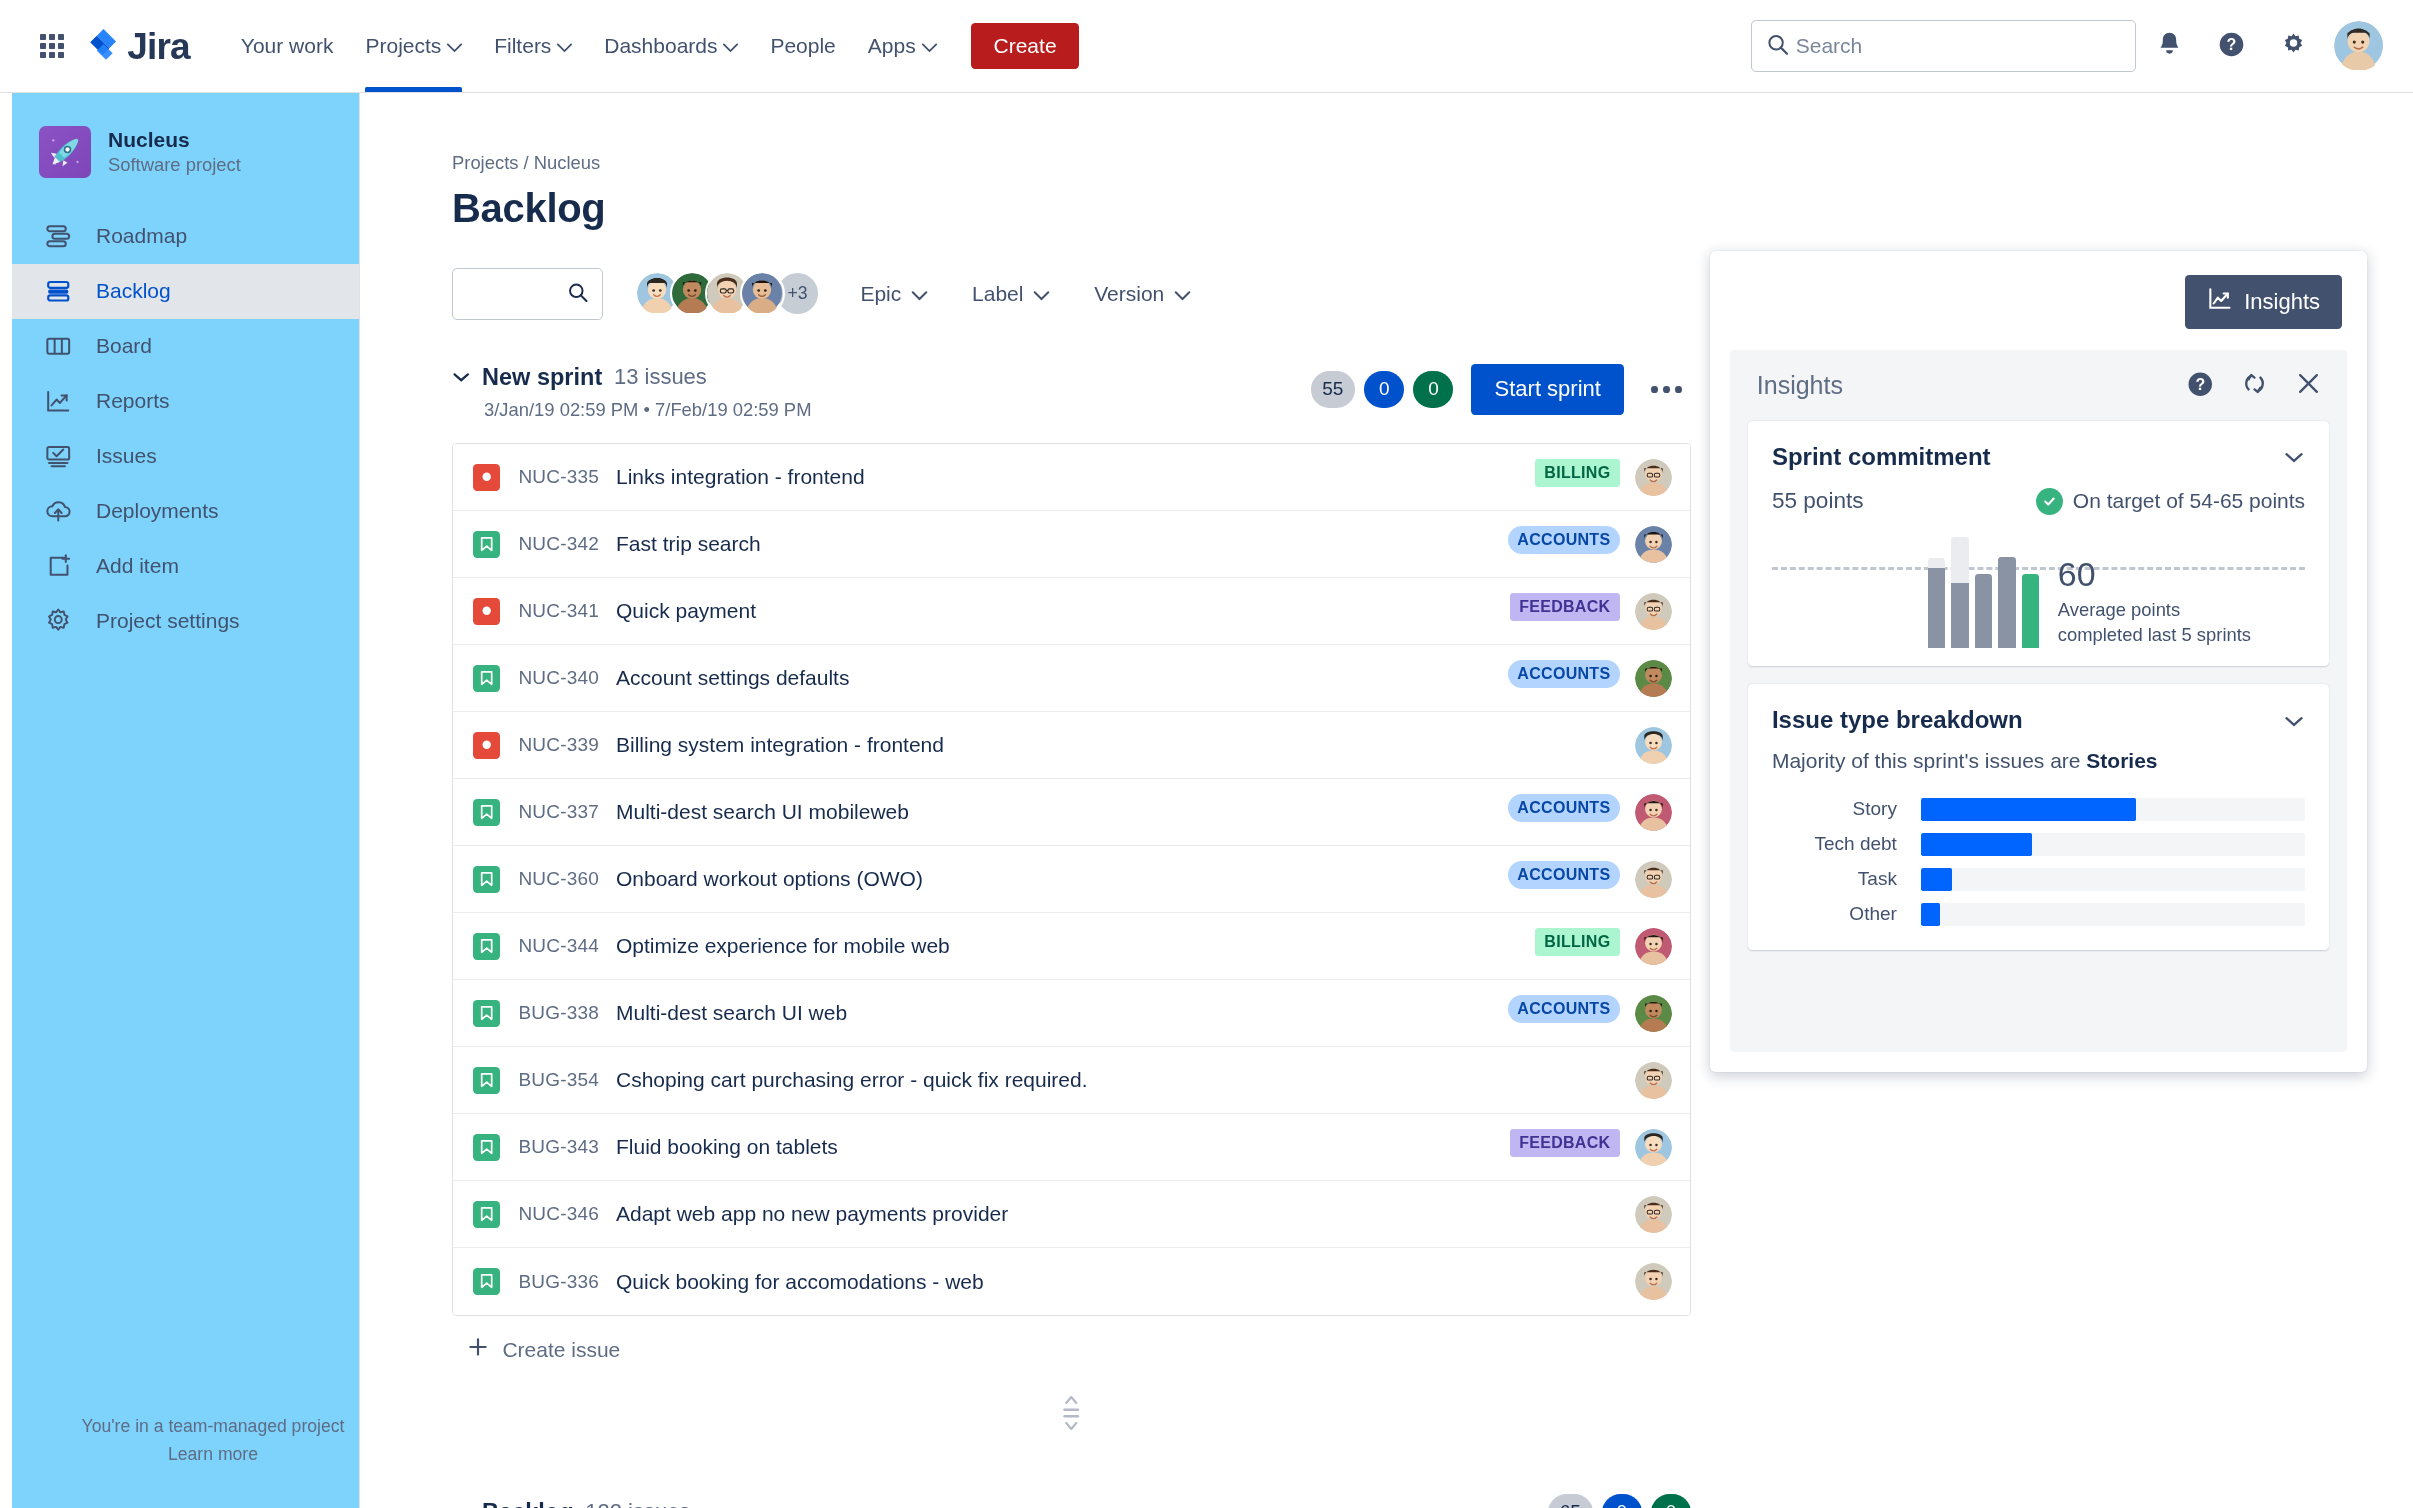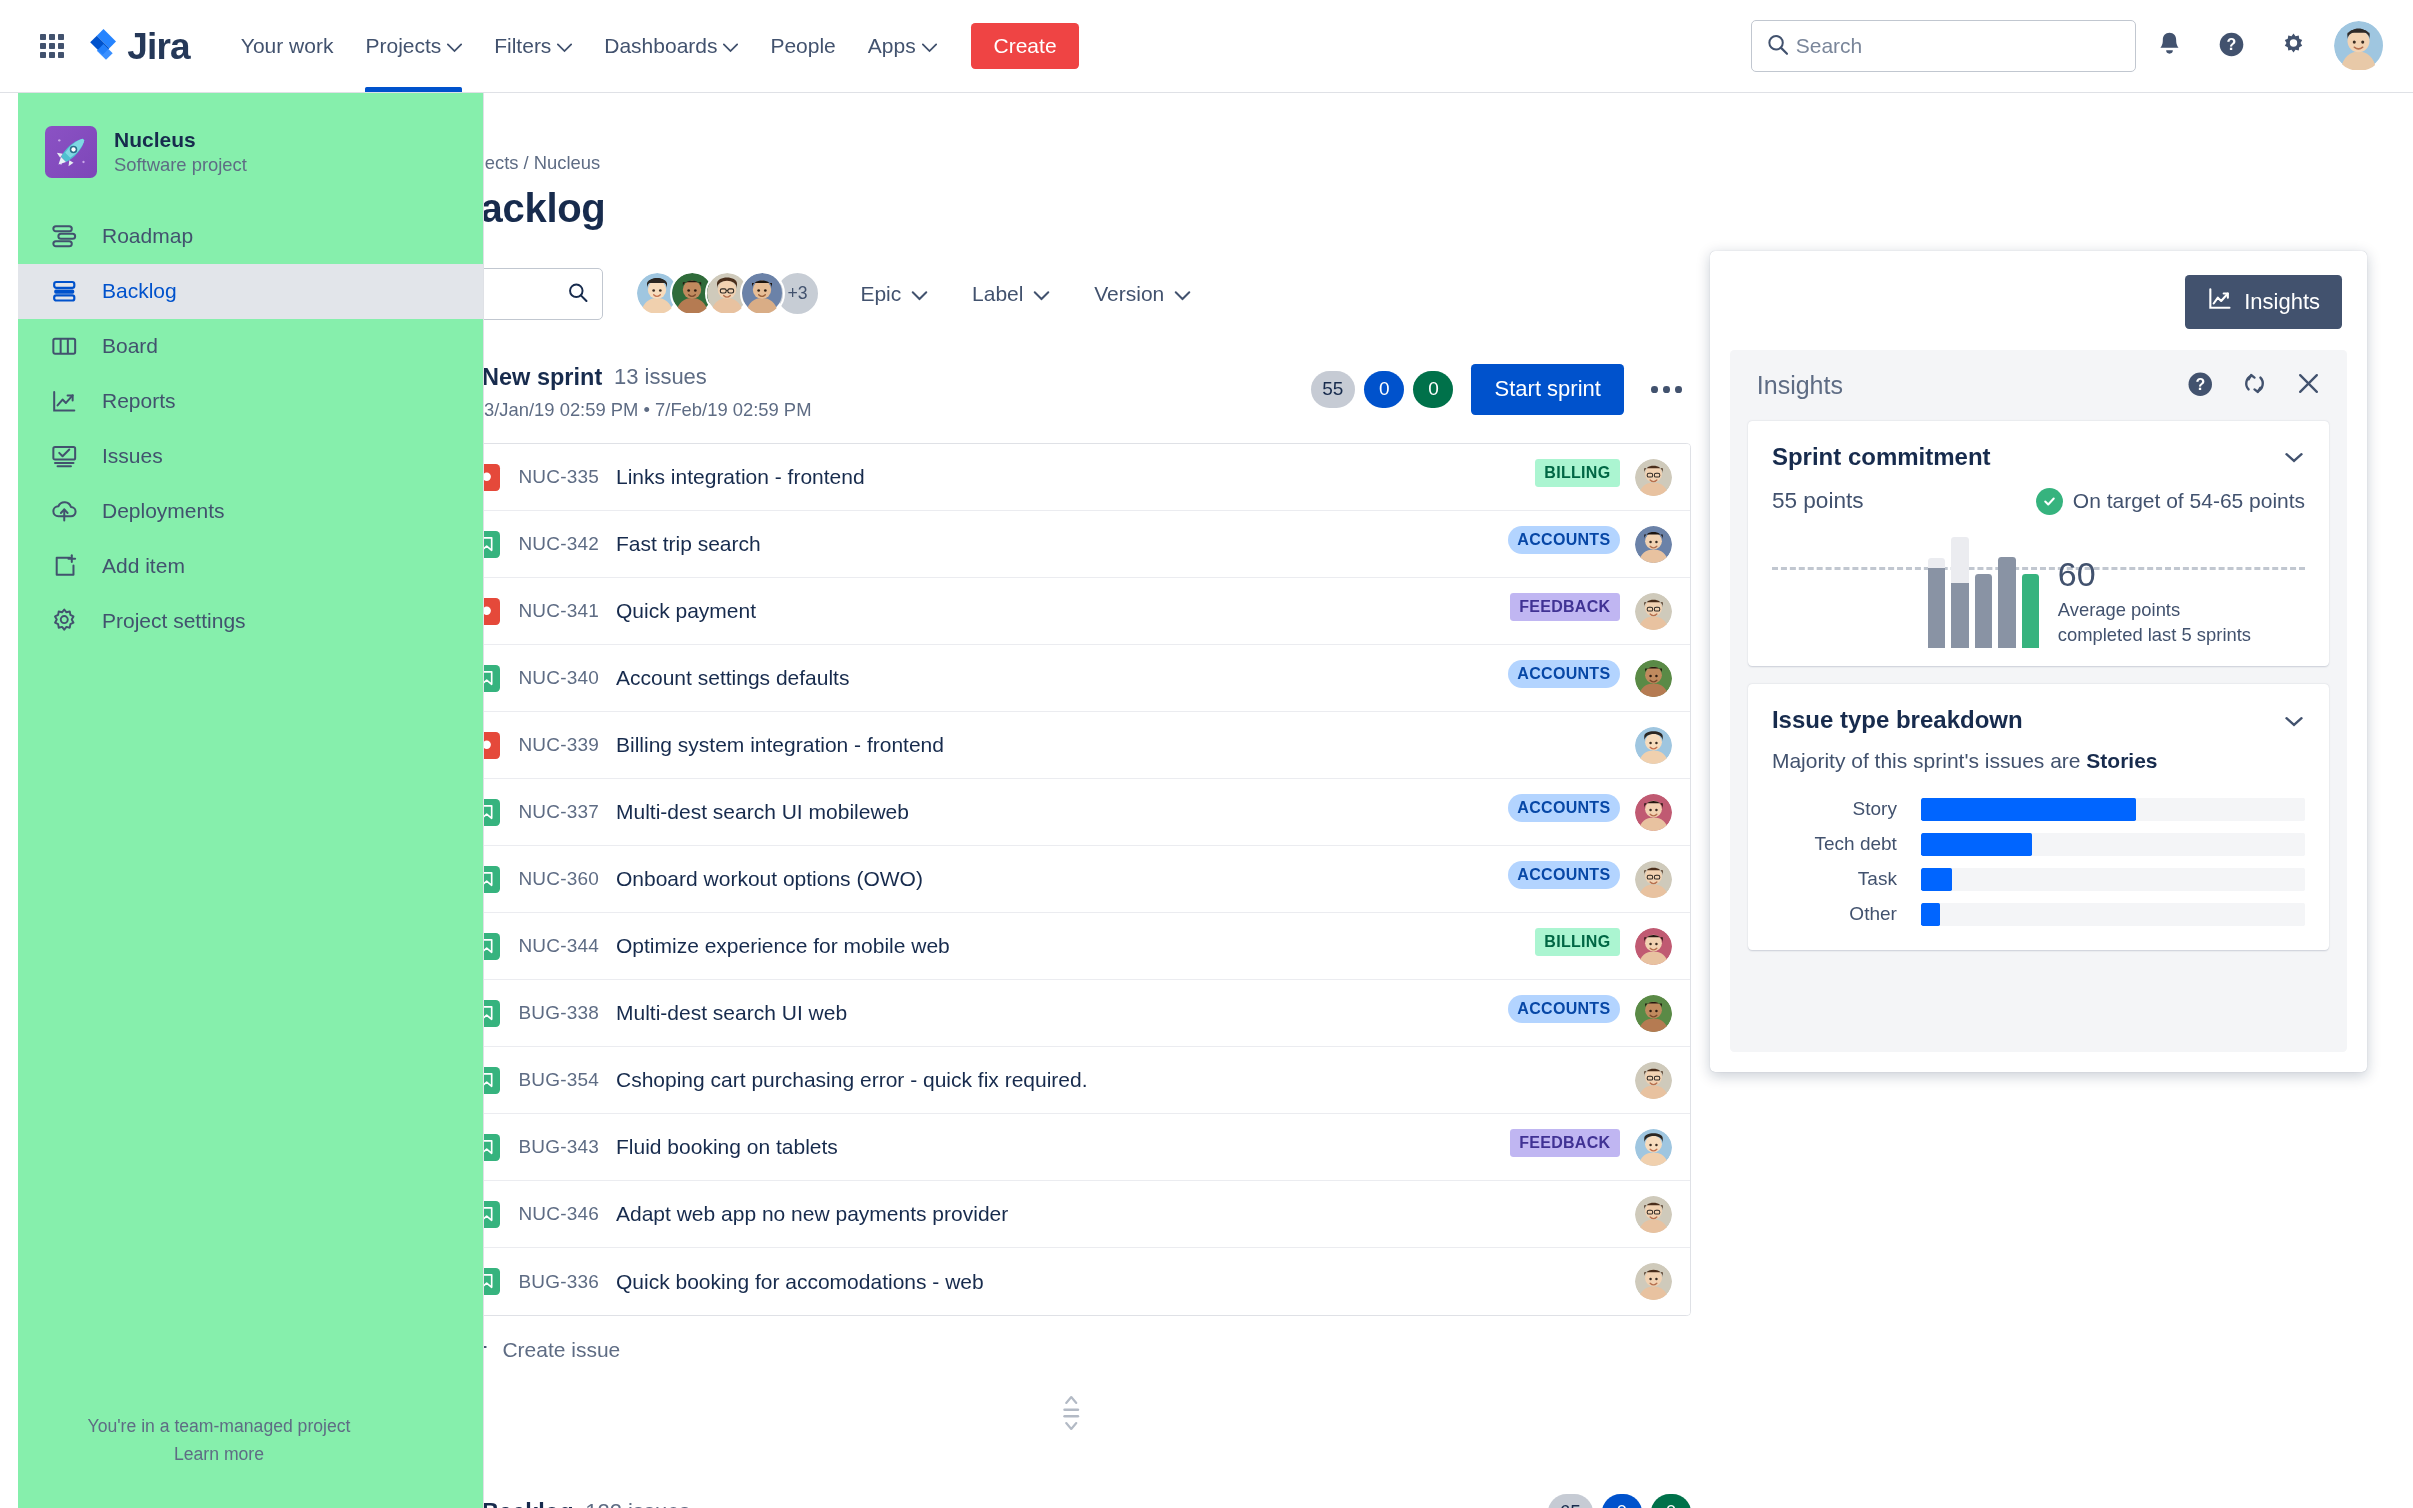--- a/index.html
+++ b/index.html
@@ -55,7 +55,7 @@
   .caret svg { display:block; }
 
   .create-btn {
-    margin-left: 18.4px; background: #ef4444; color: #fff;
+    margin-left: 18.4px; background: #b91c1c; color: #fff;
     font-size: 21px; font-weight: 500; border: none; border-radius: 4.2px;
     padding: 11px 22.6px; cursor: pointer; white-space: nowrap;
   }

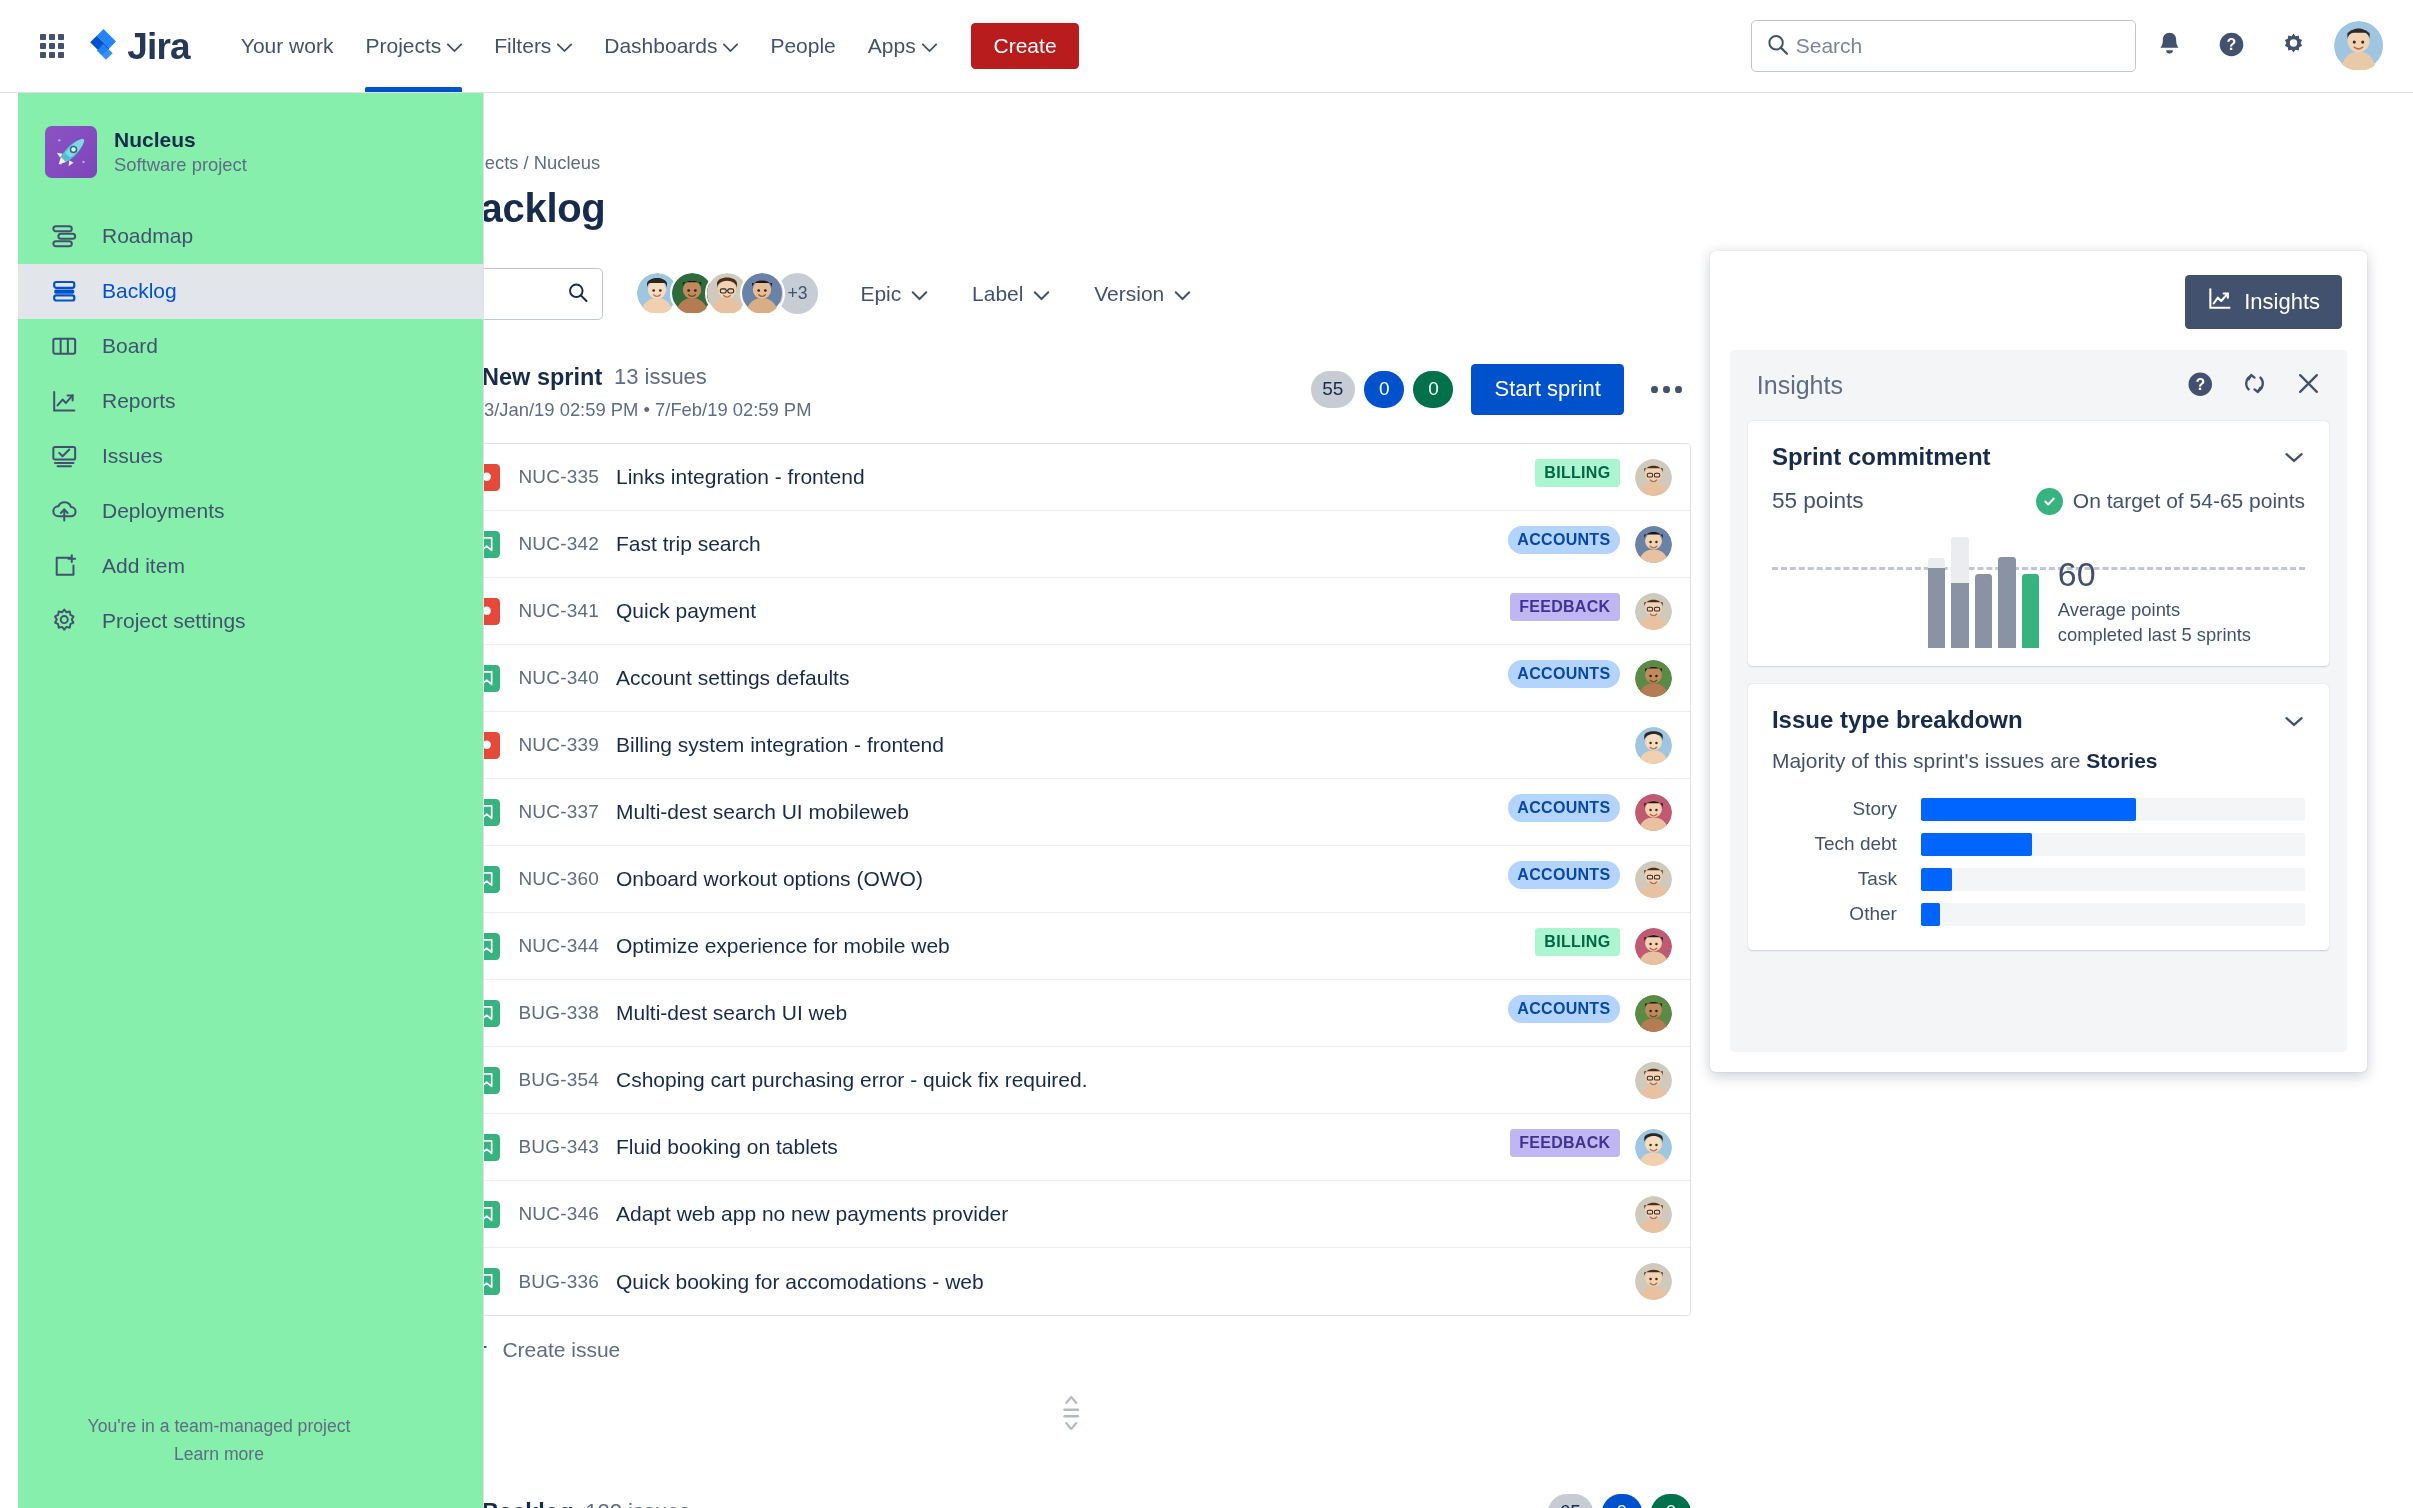--- a/index.html
+++ b/index.html
@@ -83,8 +83,8 @@
 
   
   .sidebar {
-    position: absolute; top: 93px; left: 18px; width: 466px; height: 1415px;
-    background: #86efac; border-right: 1.7px solid #dfe1e6;
+    position: absolute; top: 93px; left: 12px; width: 348px; height: 1415px;
+    background: #7dd3fc; border-right: 1.7px solid #dfe1e6;
     padding-top: 25px; z-index: 20;
   }
   .proj-head { display: flex; align-items: center; gap: 17px; padding: 8.4px 0 8.4px 27px; cursor: pointer; }

